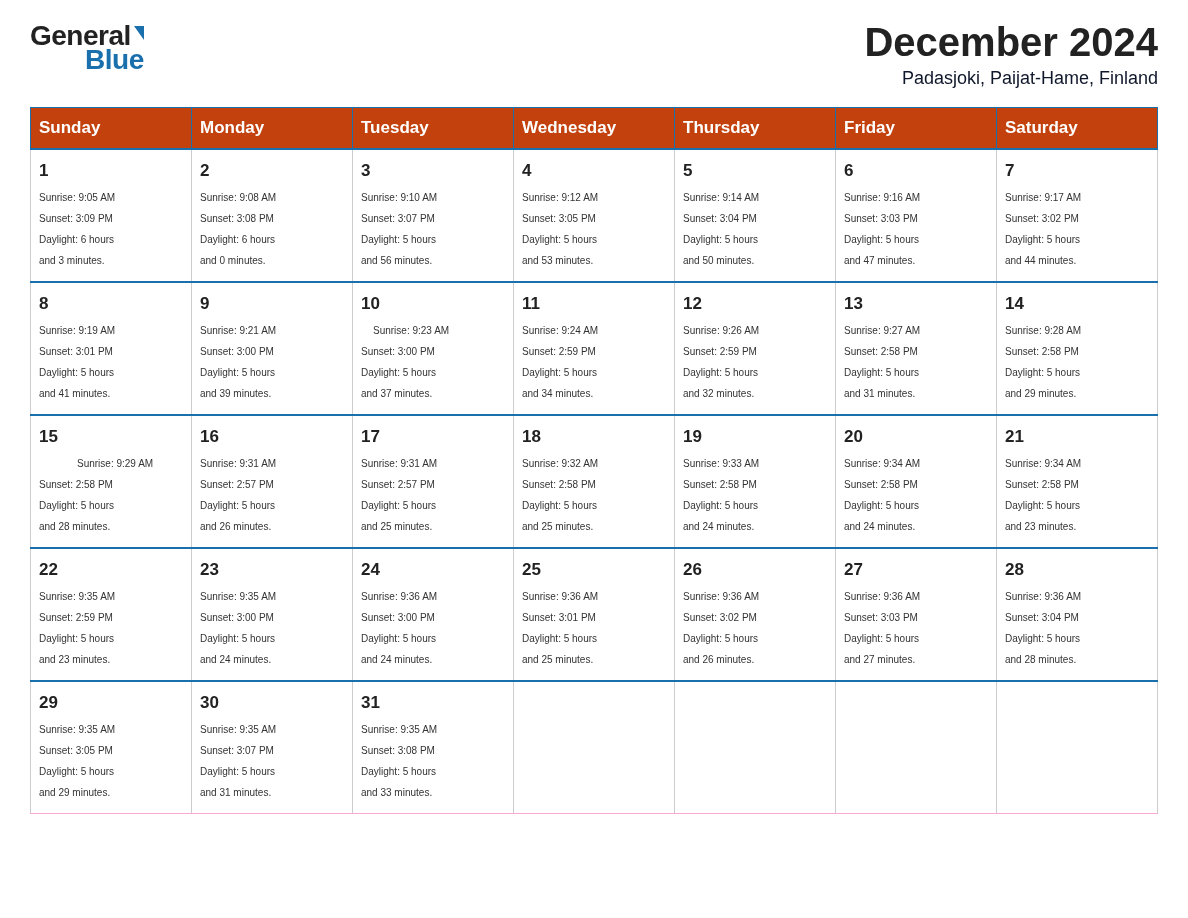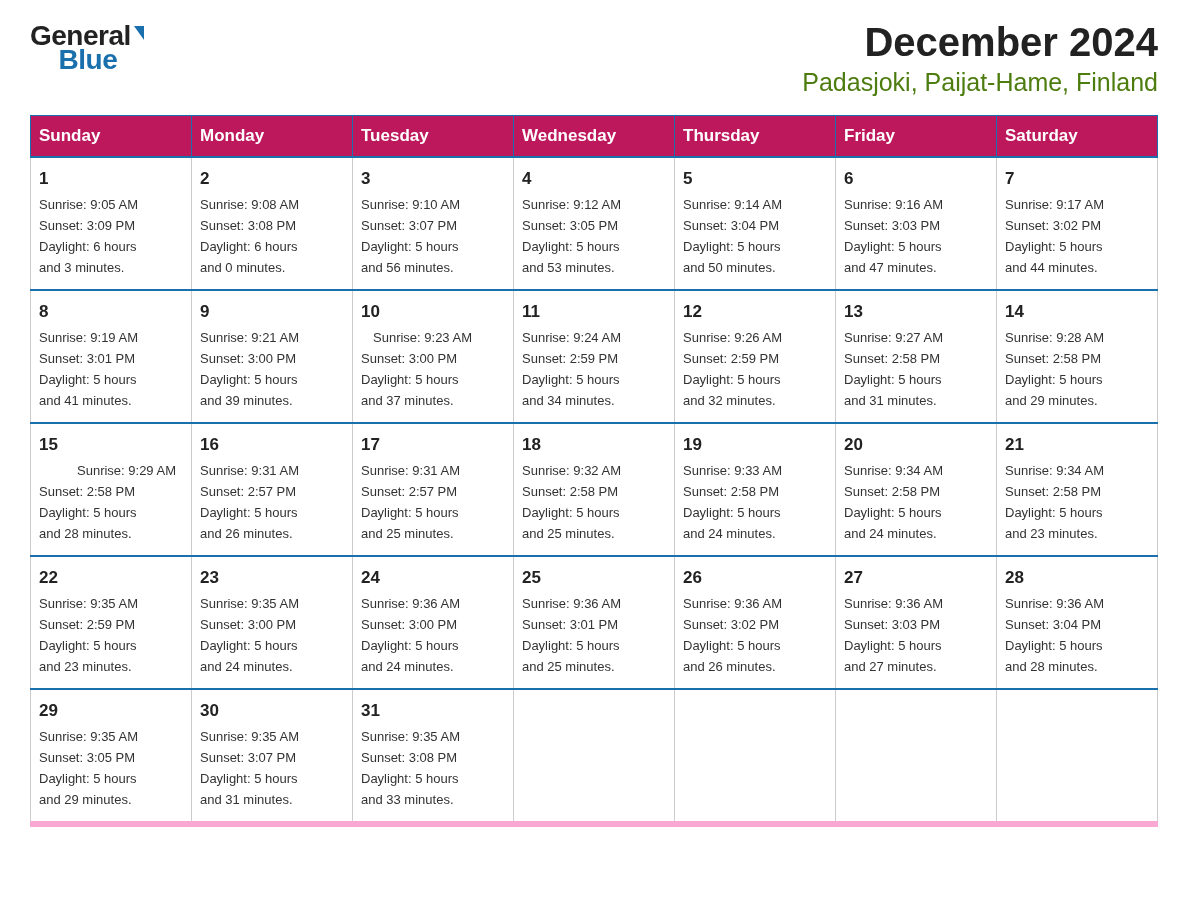--- a/index.html
+++ b/index.html
@@ -20,7 +20,7 @@
     .logo {
       display: flex;
       flex-direction: column;
-      align-items: center;
+      align-items: flex-end;
     }
     .logo-general {
       font-size: 28px;

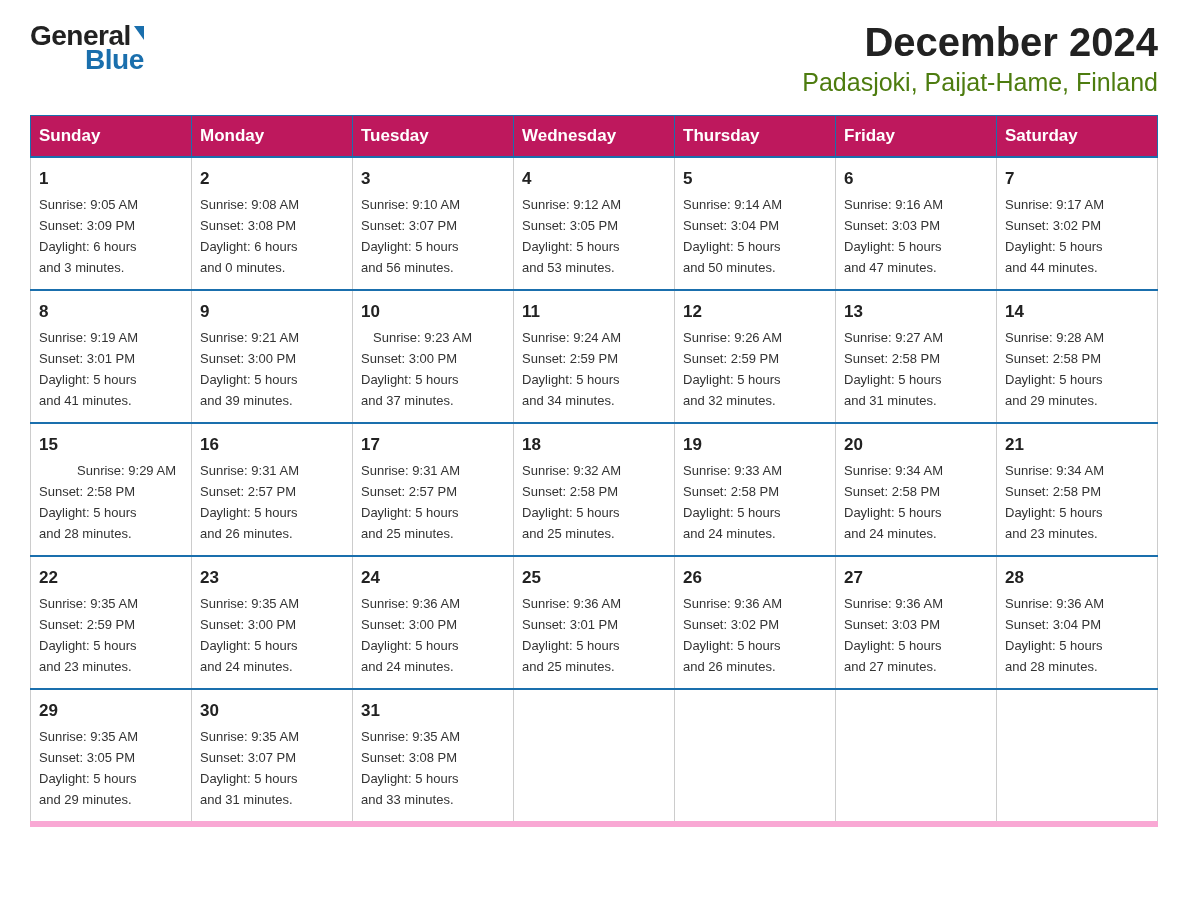--- a/index.html
+++ b/index.html
@@ -58,8 +58,8 @@
       line-height: 1.1;
     }
     .location-title {
-      font-size: 25px;
-      color: #4d7c0f;
+      font-size: 18px;
+      color: #0f172a;
       margin-top: 4px;
     }
     table {

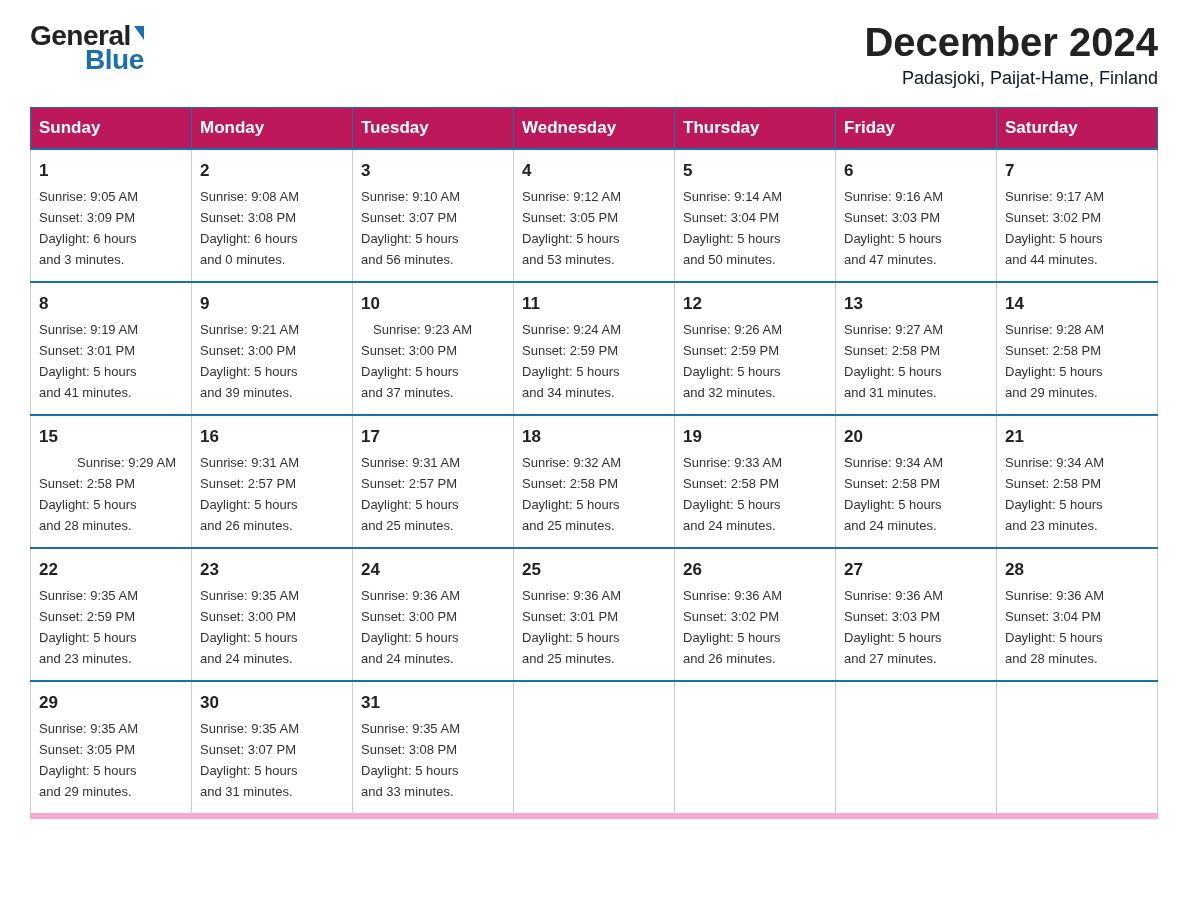--- a/index.html
+++ b/index.html
@@ -68,7 +68,7 @@
       table-layout: fixed;
     }
     thead tr th {
-      background-color: #be185d;
+      background-color: #c2410c;
       color: #fff;
       font-size: 17px;
       font-weight: bold;

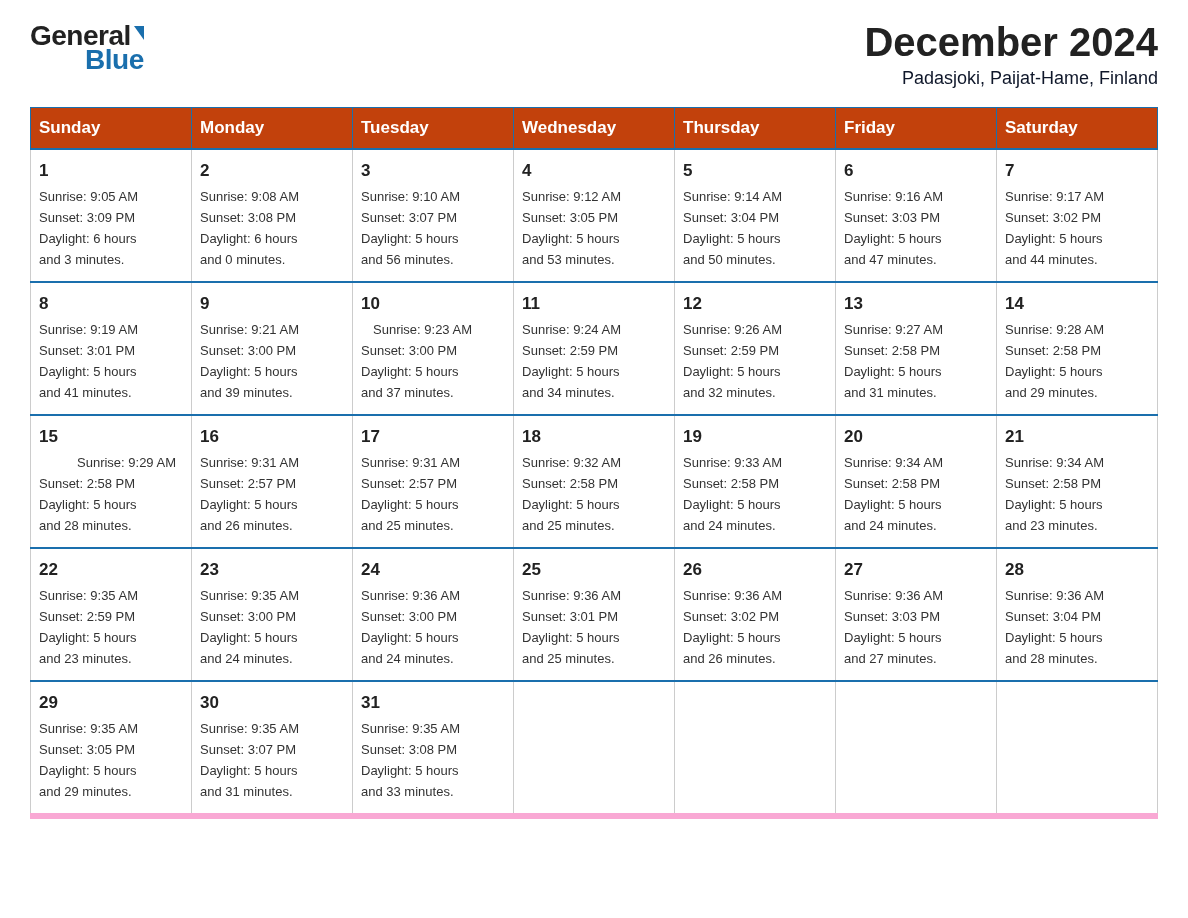--- a/index.html
+++ b/index.html
@@ -94,7 +94,7 @@
     }
     tbody tr td .day-info {
       color: #333;
-      font-size: 13px;
+      font-size: 10px;
     }
     tbody tr:last-child td {
       border-bottom: 6px solid #f9a8d4;

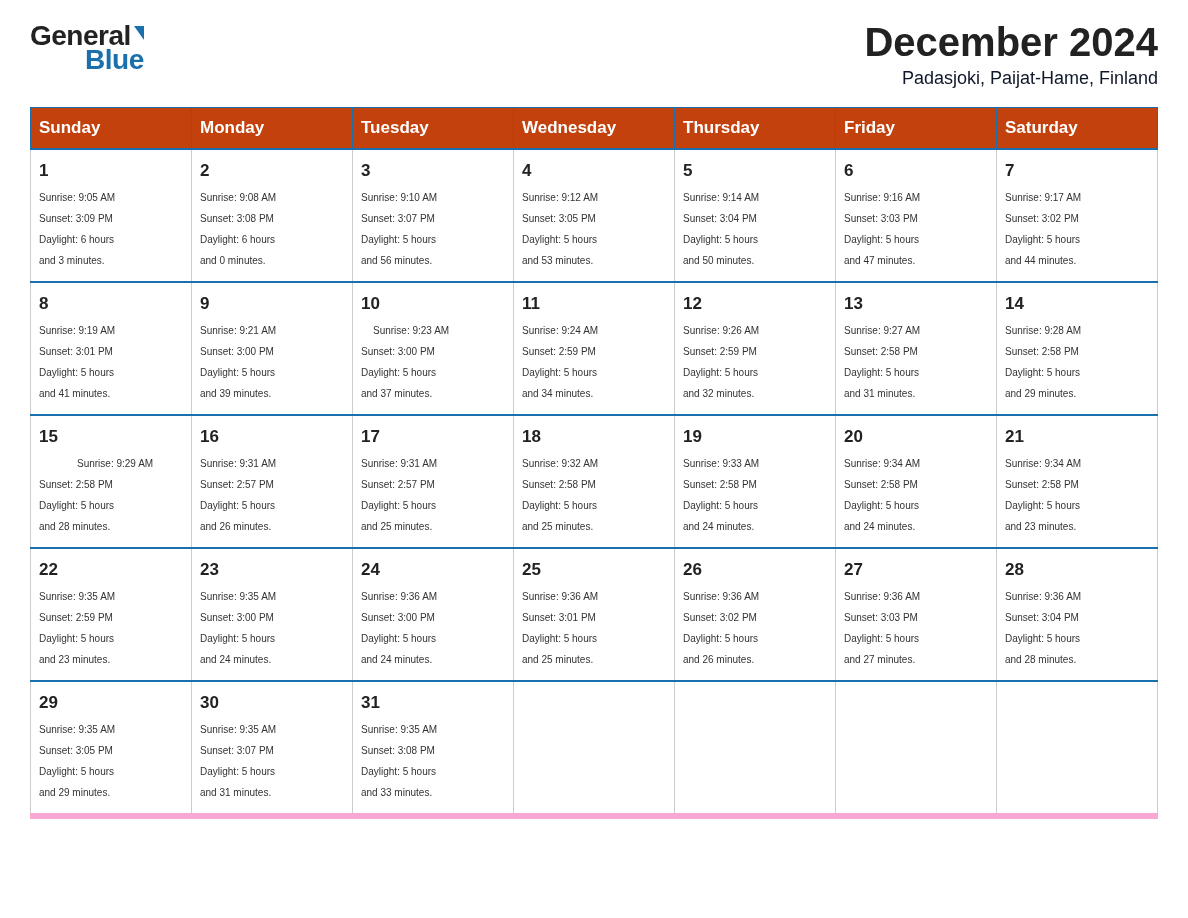--- a/index.html
+++ b/index.html
@@ -97,7 +97,7 @@
       font-size: 10px;
     }
     tbody tr:last-child td {
-      border-bottom: 6px solid #f9a8d4;
+      border-bottom: 1px solid #f9a8d4;
     }
   </style>
 </head>

